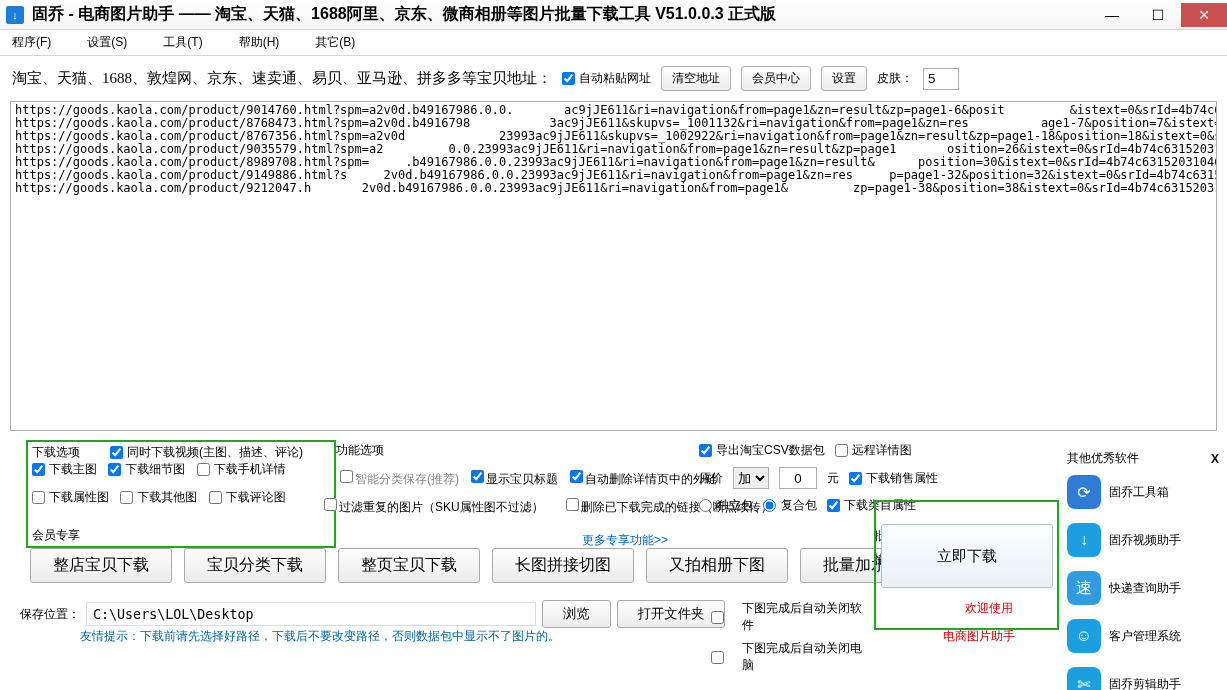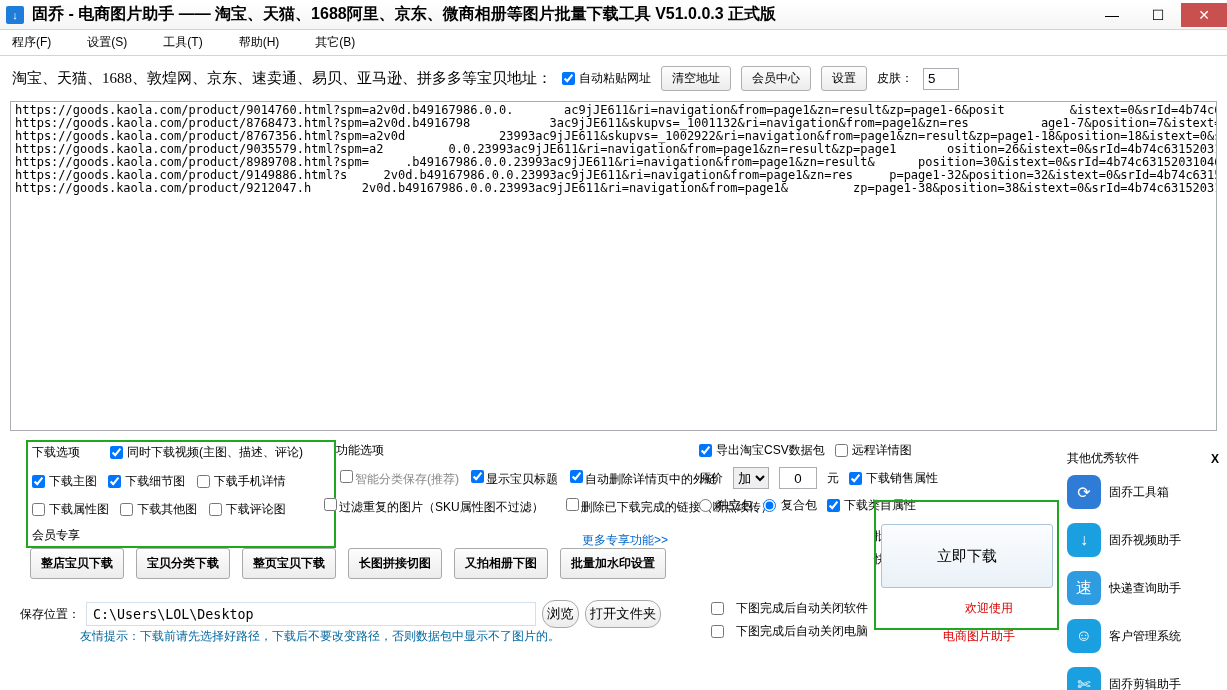--- a/index.html
+++ b/index.html
@@ -35,7 +35,7 @@
 .boxA .line1 { display: flex; align-items: center; }
 .boxA .line1 .t1 { margin-right: 30px; }
 .boxA .chk { display: inline-flex; align-items: center; gap: 2px; margin-right: 8px; }
-.boxA .r2 { margin-top: 12px; }
+.boxA .r2 { margin-top: 0; }
 .boxA .r3 { margin-top: 10px; }
 .memb { position: absolute; left: 4px; bottom: 2px; }
 

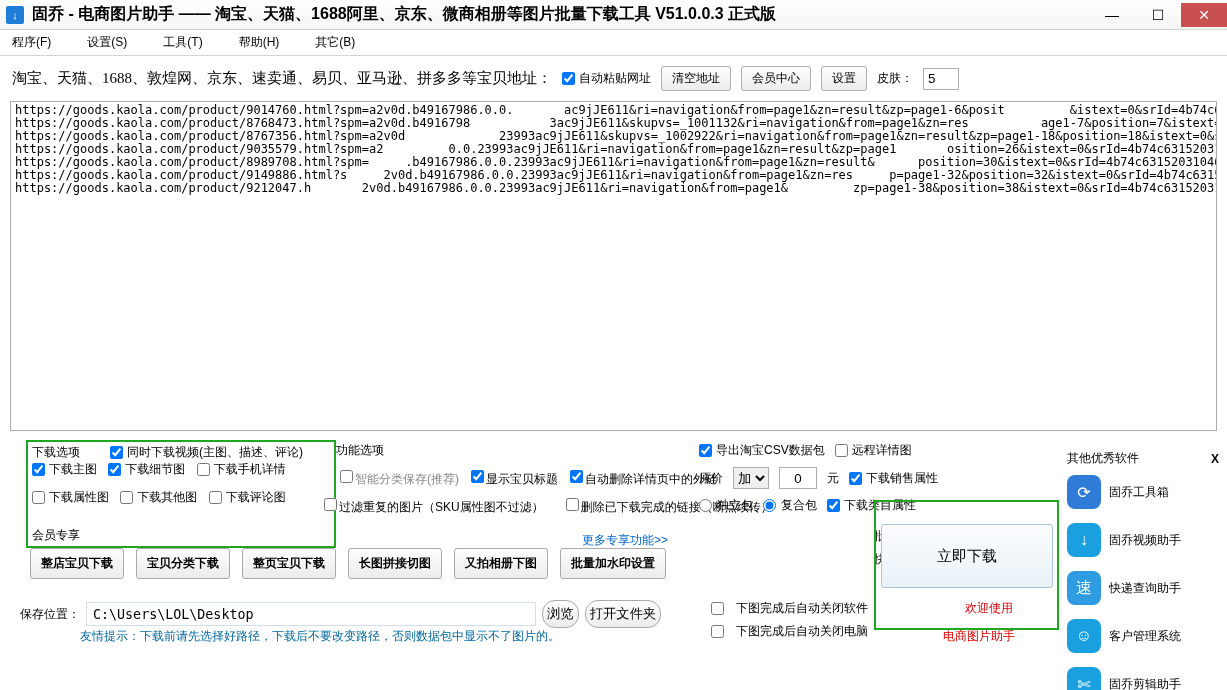--- a/index.html
+++ b/index.html
@@ -46,7 +46,7 @@
 .more { position: absolute; left: 582px; top: 92px; color: #0066cc; cursor: pointer; }
 
 .btnrow { position: absolute; left: 30px; top: 108px; display: flex; gap: 12px; }
-.mainbtn { background: linear-gradient(#fdfdfd, #ececec); border: 1px solid #a9a9a9; border-radius: 3px; padding: 6px 10px; cursor: pointer; font-size: 12px; font-weight: bold; }
+.mainbtn { background: linear-gradient(#fdfdfd, #ececec); border: 1px solid #a9a9a9; border-radius: 3px; padding: 6px 22px; cursor: pointer; font-size: 16px; }
 
 .saverow { position: absolute; left: 20px; top: 160px; display: flex; align-items: center; gap: 6px; }
 .saverow input.path { width: 450px; height: 24px; border: 1px solid #d3e0ec; padding: 0 6px; font-family: SimSun, monospace; }

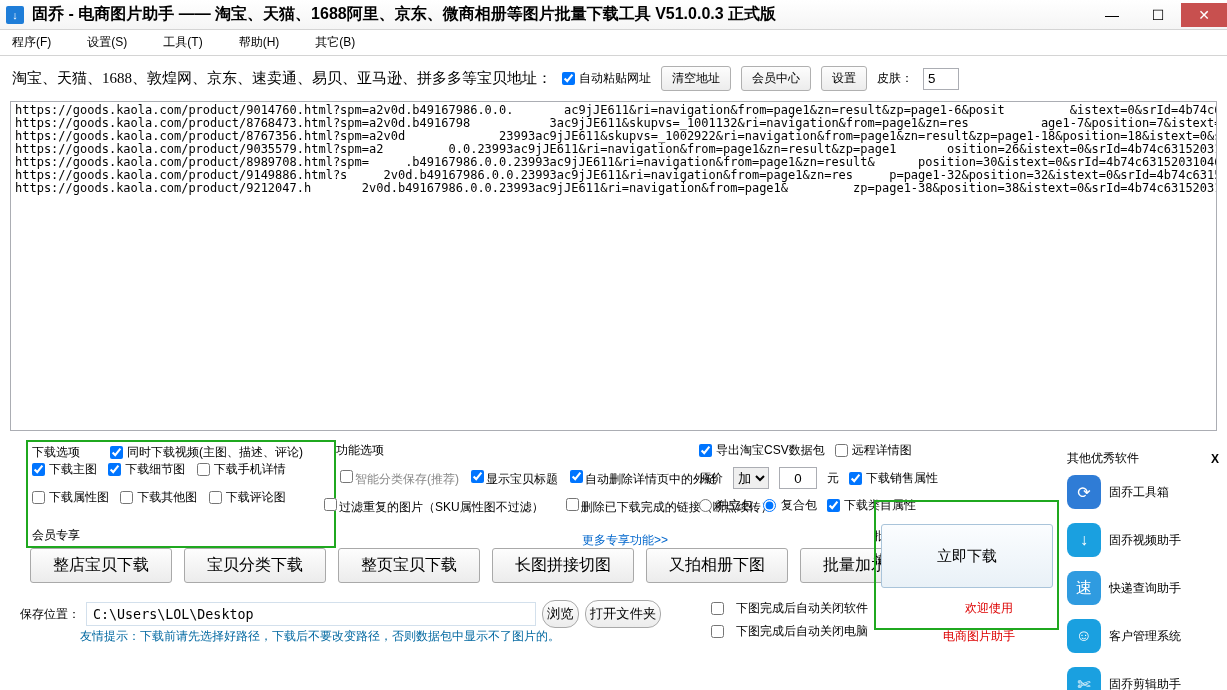--- a/index.html
+++ b/index.html
@@ -50,7 +50,7 @@
 
 .saverow { position: absolute; left: 20px; top: 160px; display: flex; align-items: center; gap: 6px; }
 .saverow input.path { width: 450px; height: 24px; border: 1px solid #d3e0ec; padding: 0 6px; font-family: SimSun, monospace; }
-.saverow .sbtn { background: linear-gradient(#fdfdfd, #ececec); border: 1px solid #a9a9a9; border-radius: 13px; padding: 4px 4px; cursor: pointer; }
+.saverow .sbtn { background: linear-gradient(#fdfdfd, #ececec); border: 1px solid #a9a9a9; border-radius: 3px; padding: 4px 20px; cursor: pointer; }
 
 .hint { position: absolute; left: 80px; top: 188px; color: #0369a1; font-size: 12px; }
 

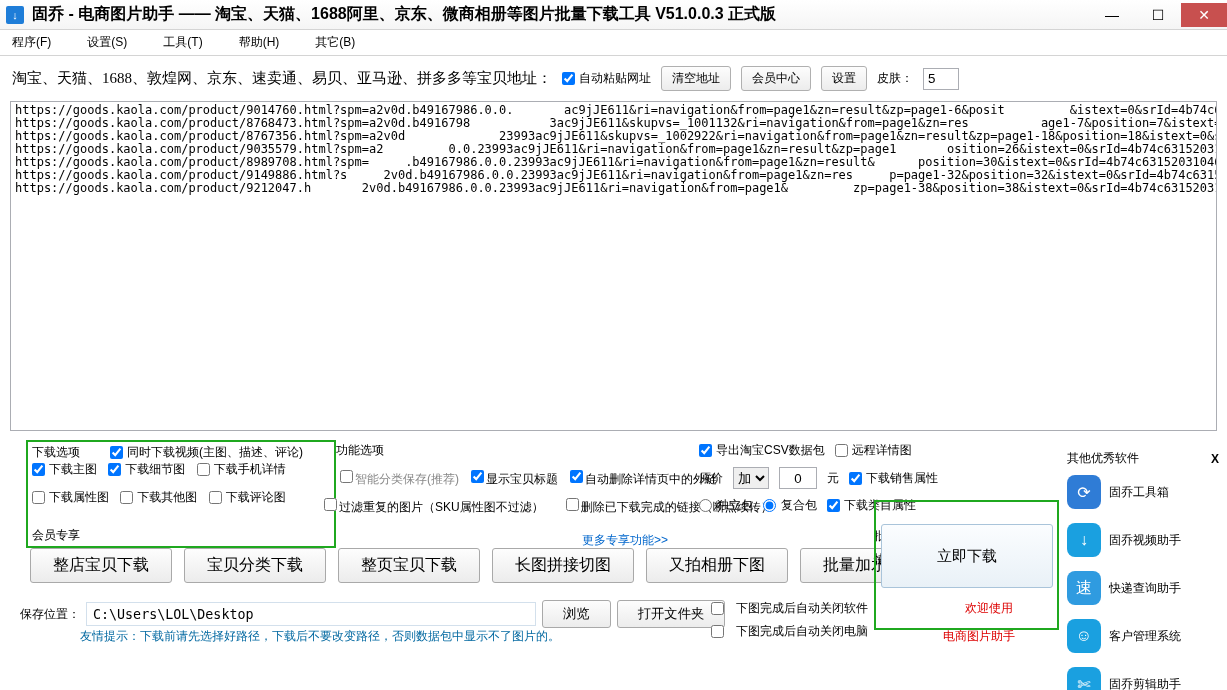--- a/index.html
+++ b/index.html
@@ -74,7 +74,7 @@
 .brand { position: absolute; right: 212px; top: 188px; color: #d00; font-size: 12px; }
 
 .chkcol { position: absolute; right: 356px; top: 160px; width: 160px; }
-.chkcol .chk { display: flex; align-items: center; gap: 10px; margin-bottom: 6px; }
+.chkcol .chk { display: flex; align-items: center; gap: 16px; margin-bottom: 6px; }
 
 
 .soft { position: absolute; right: 4px; top: 450px; width: 160px; }

